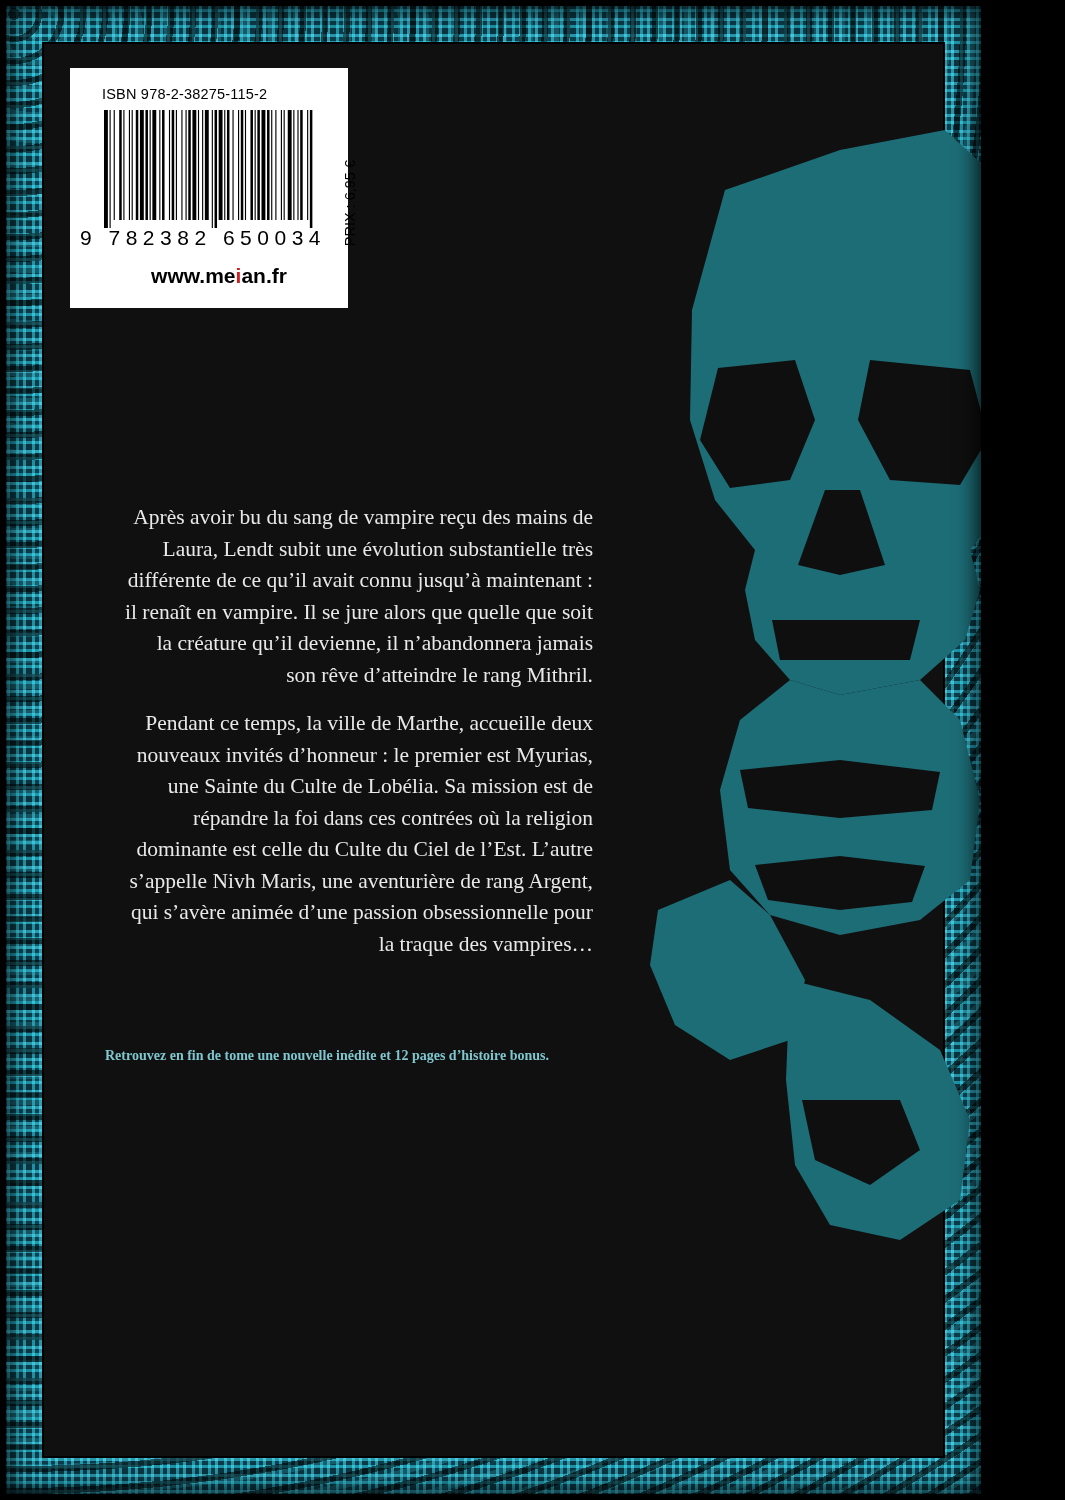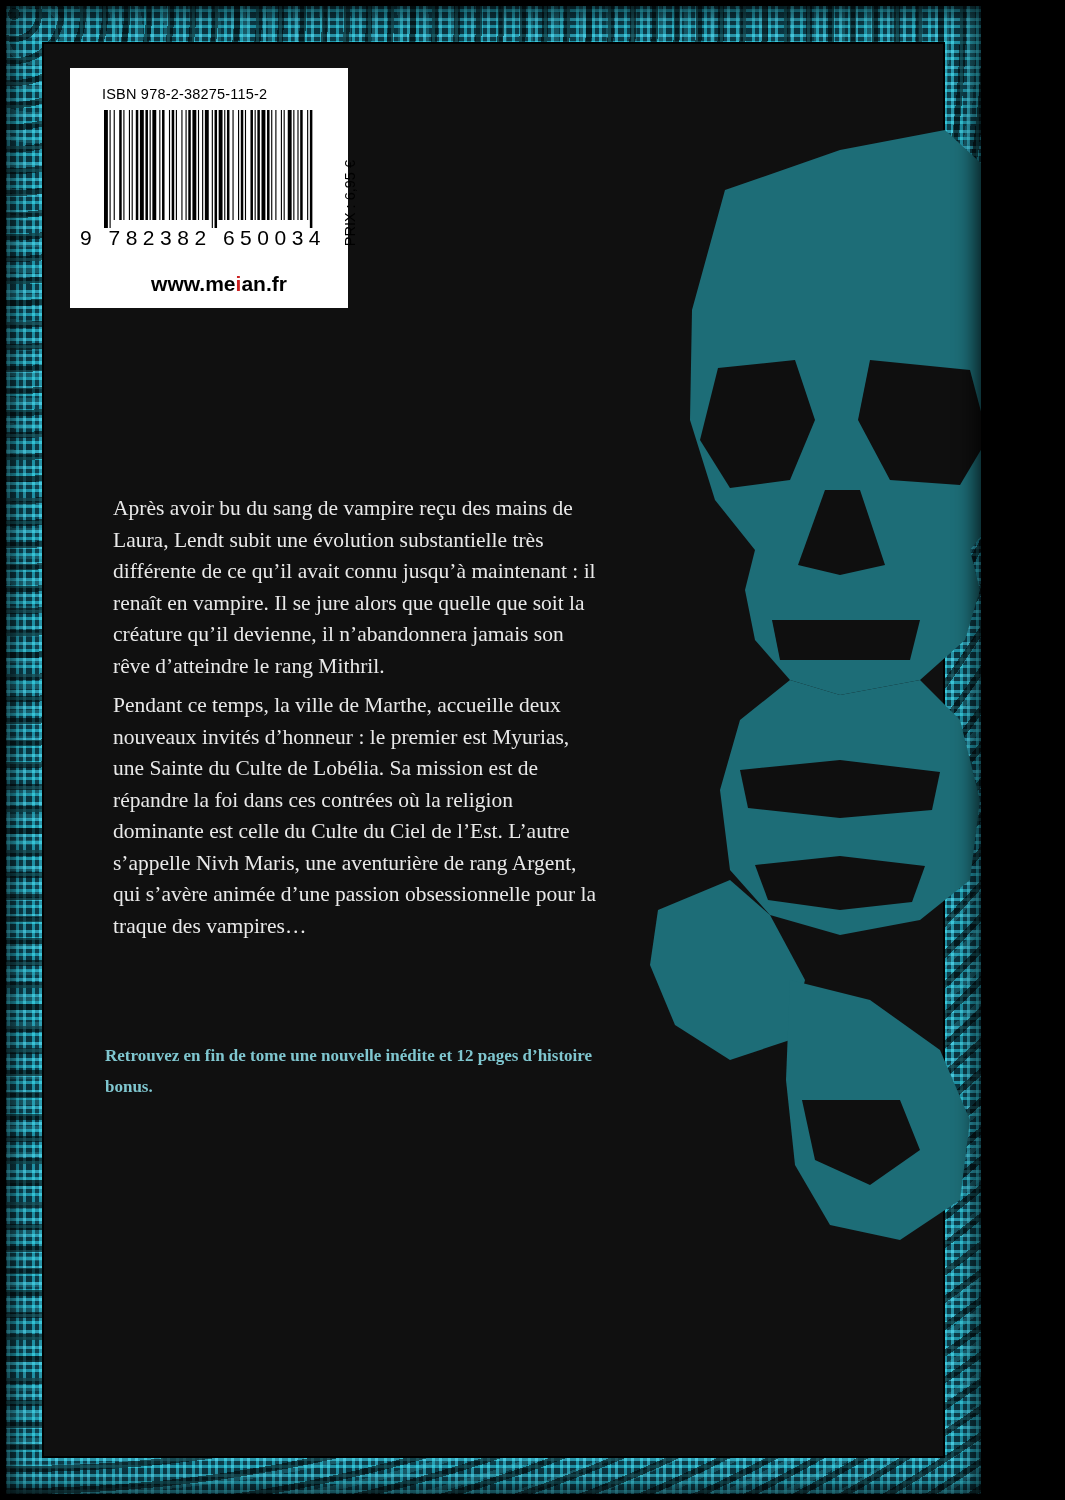--- a/index.html
+++ b/index.html
@@ -130,7 +130,7 @@
     position: absolute;
     left: 0;
     right: 0;
-    top: 204px;
+    top: 196px;
     text-align: center;
     font-family: "Liberation Sans", sans-serif;
     font-weight: bold;

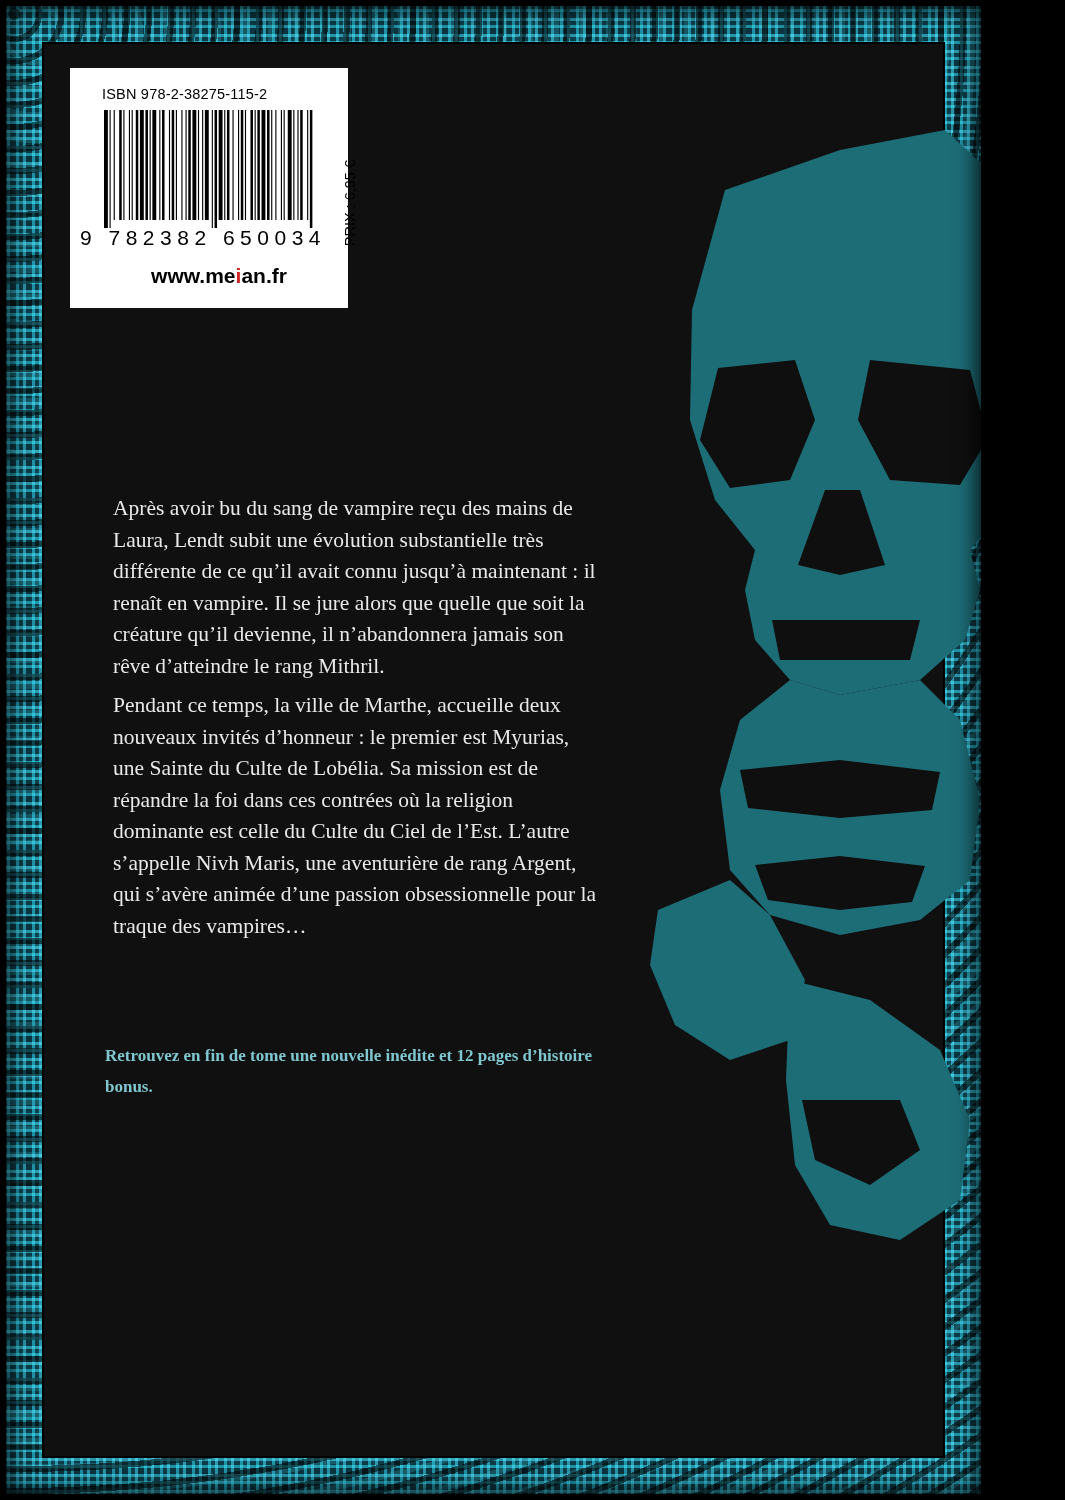--- a/index.html
+++ b/index.html
@@ -152,7 +152,7 @@
     line-height: 31.5px;
     text-align: left;
   }
-  .blurb p { margin: 8px; }
+  .blurb p { margin: 17px; text-align: right; }
   .bonus {
     position: absolute;
     left: 105px;

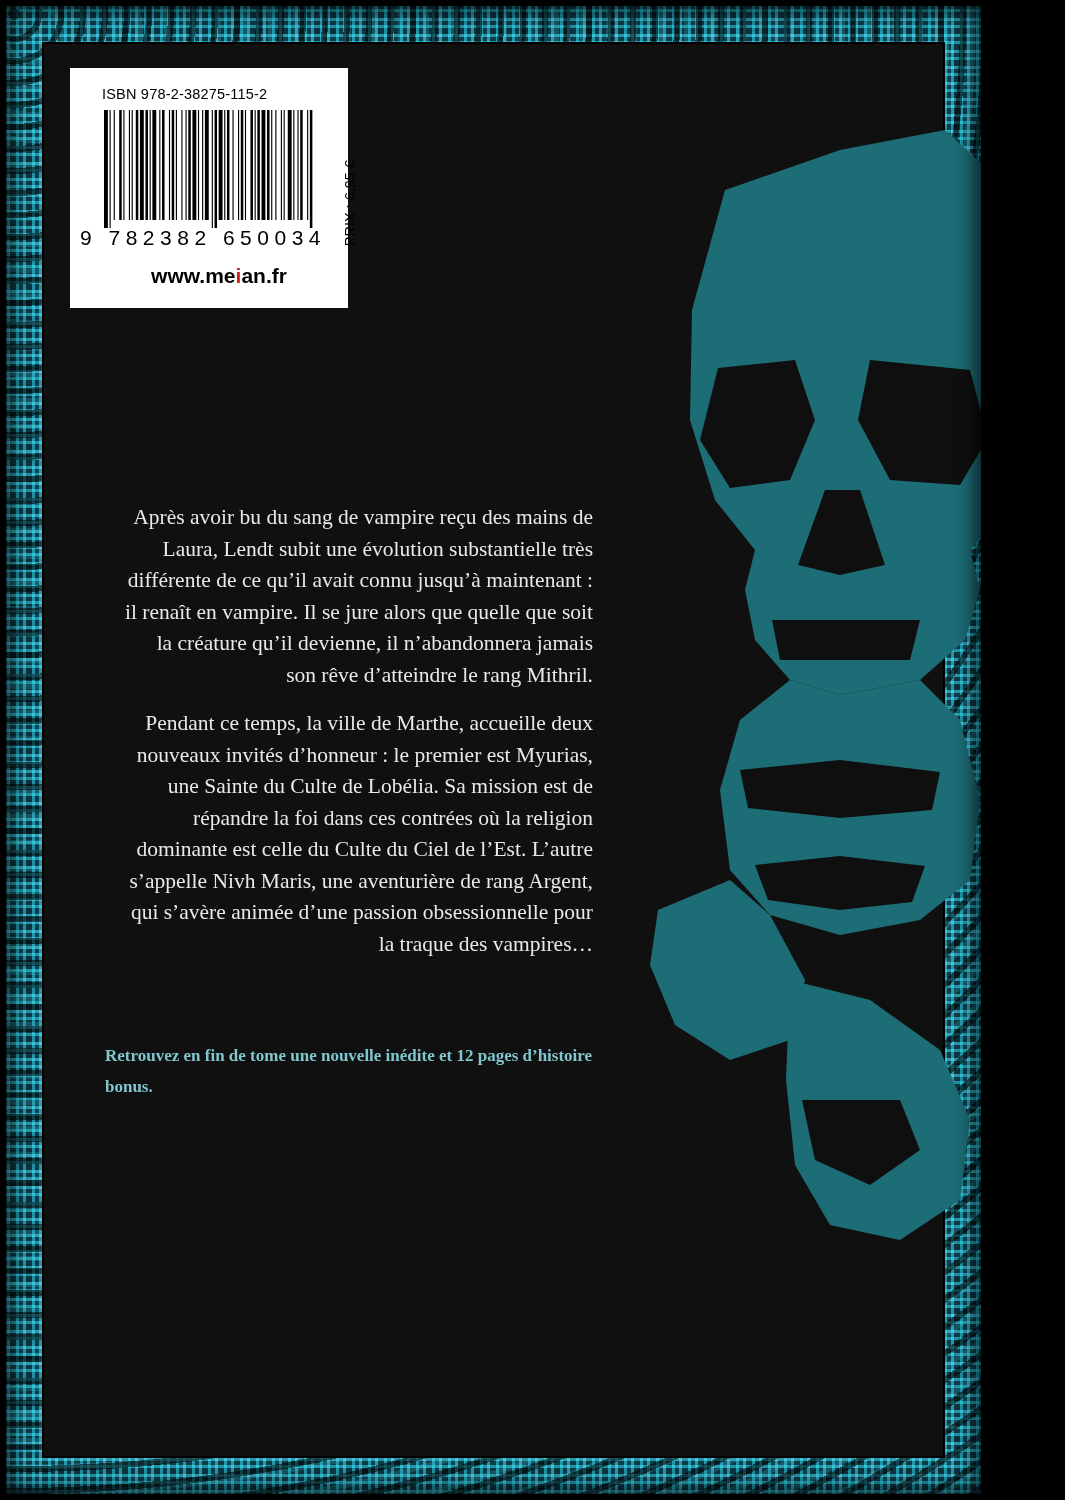--- a/index.html
+++ b/index.html
@@ -161,7 +161,7 @@
     color: #7fc6cf;
     font-family: "Liberation Serif", serif;
     font-weight: bold;
-    font-size: 17px;
+    font-size: 14px;
     line-height: 31px;
   }
 </style>

